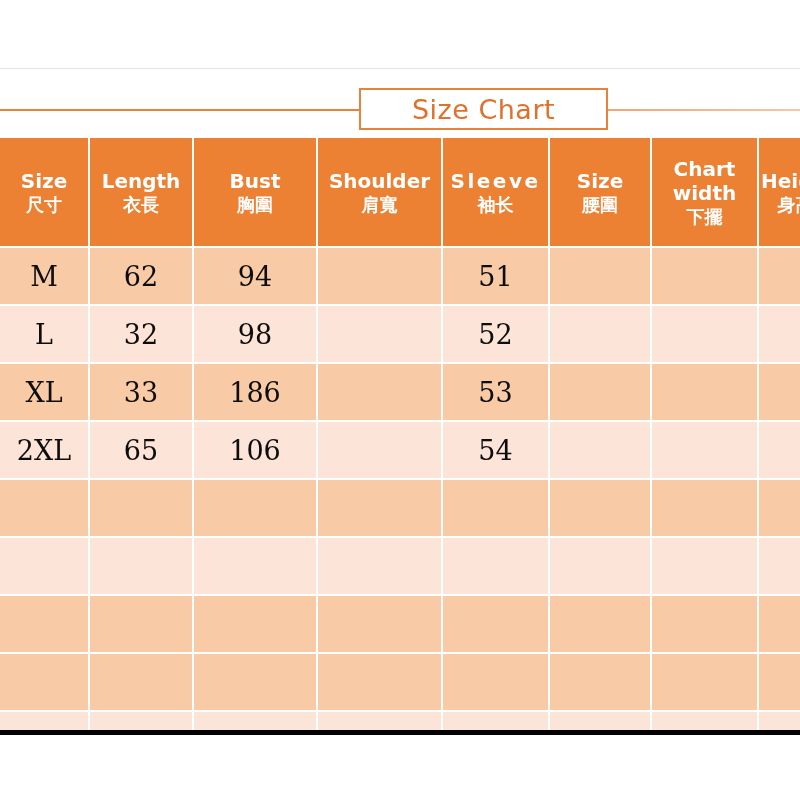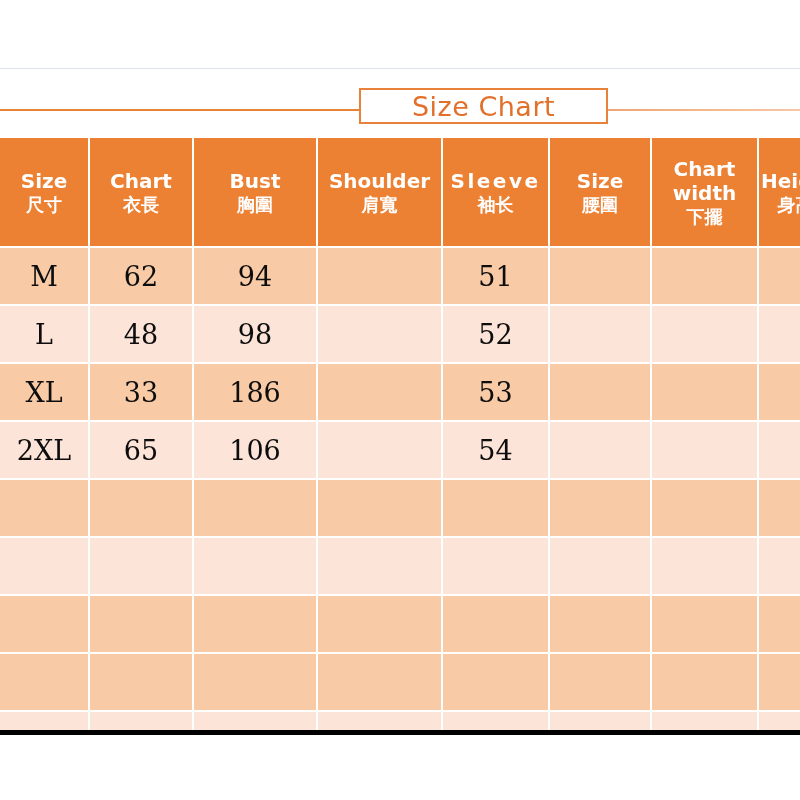--- a/index.html
+++ b/index.html
@@ -53,7 +53,7 @@
     left: 359px;
     top: 0px;
     width: 249px;
-    height: 36px;
+    height: 42px;
     background: #ffffff;
     border: 2px solid #e8823a;
     display: flex;

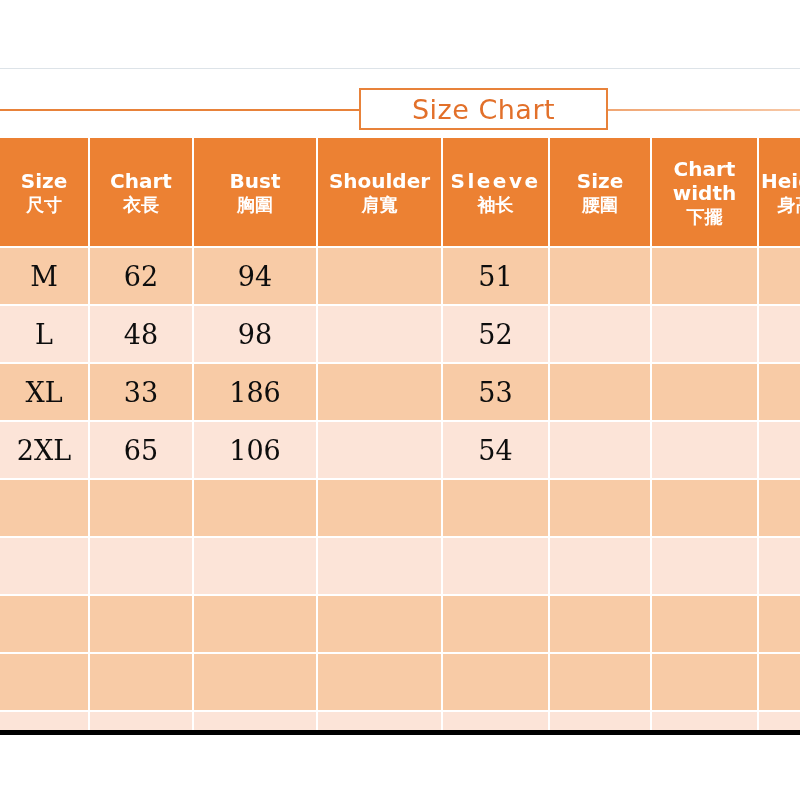--- a/index.html
+++ b/index.html
@@ -182,7 +182,7 @@
               <span class="hd-cn">尺寸</span>
             </th>
             <th>
-              <span class="hd-en">Chart</span>
+              <span class="hd-en">Length</span>
               <span class="hd-cn">衣長</span>
             </th>
             <th>

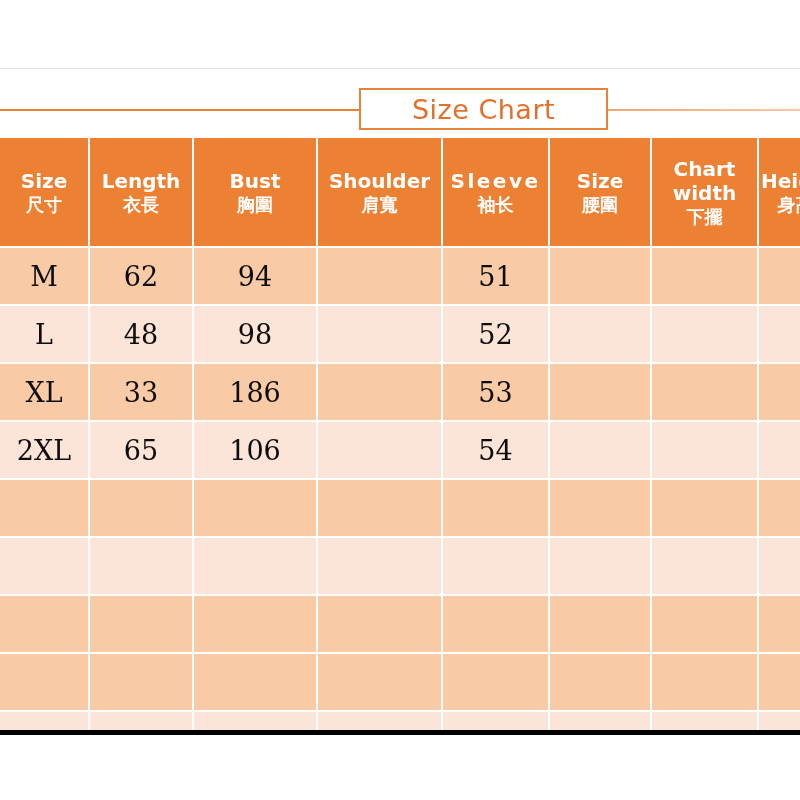--- a/index.html
+++ b/index.html
@@ -224,7 +224,7 @@
           </tr>
           <tr class="shade-light">
             <td>L</td>
-            <td>48</td>
+            <td>32</td>
             <td>98</td>
             <td></td>
             <td>52</td>

